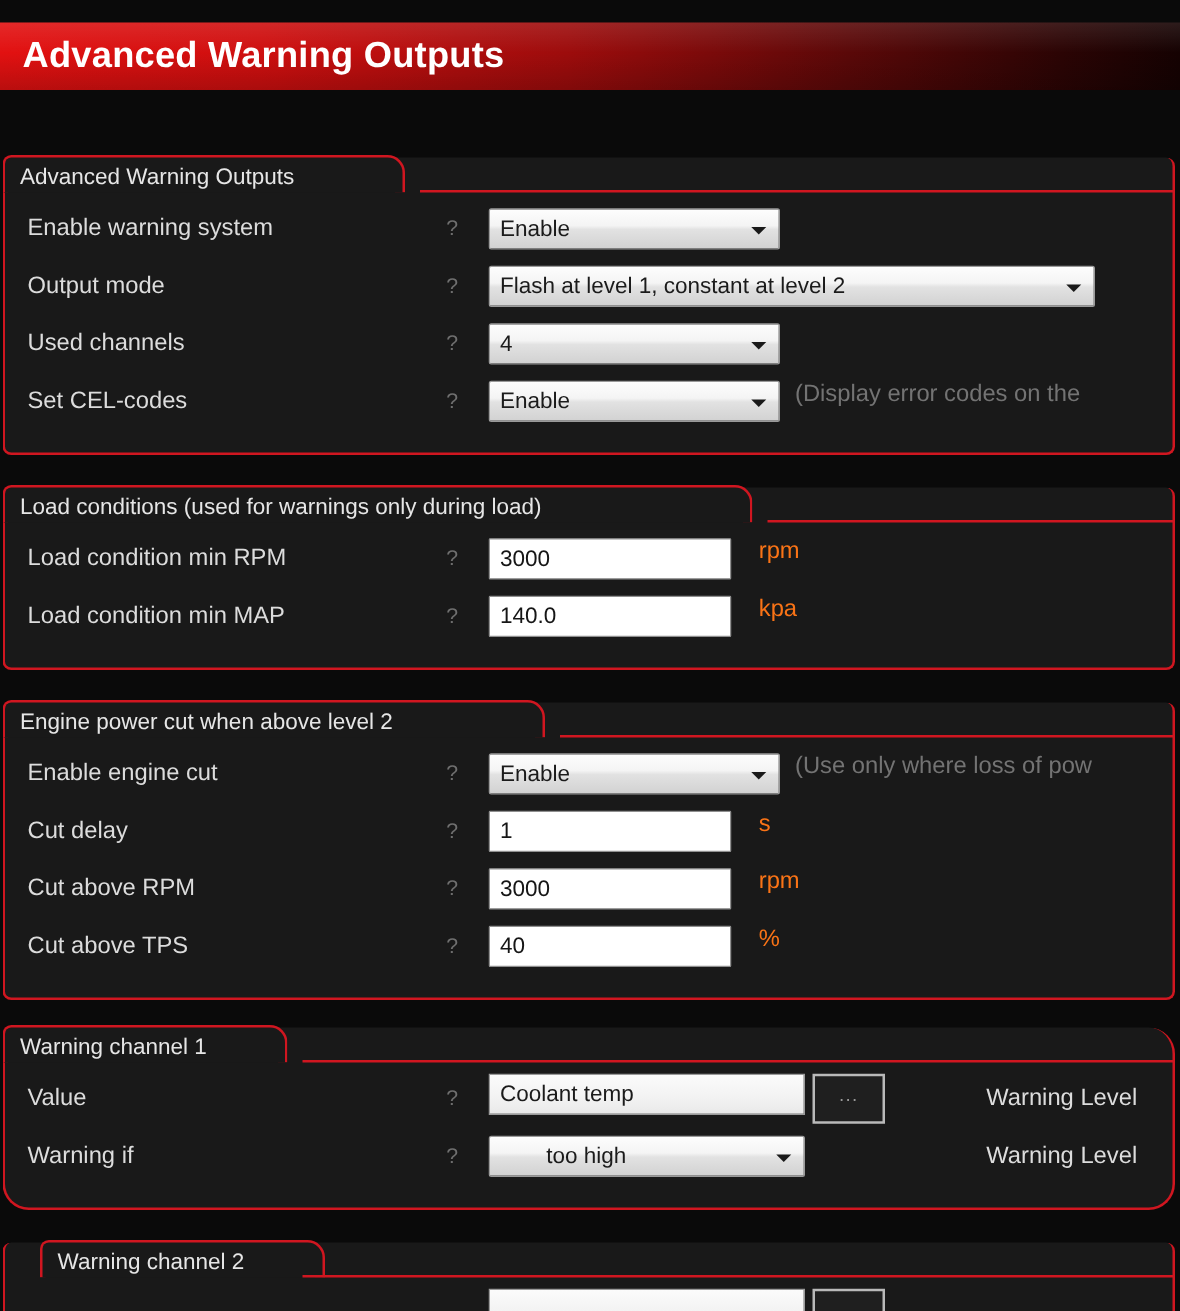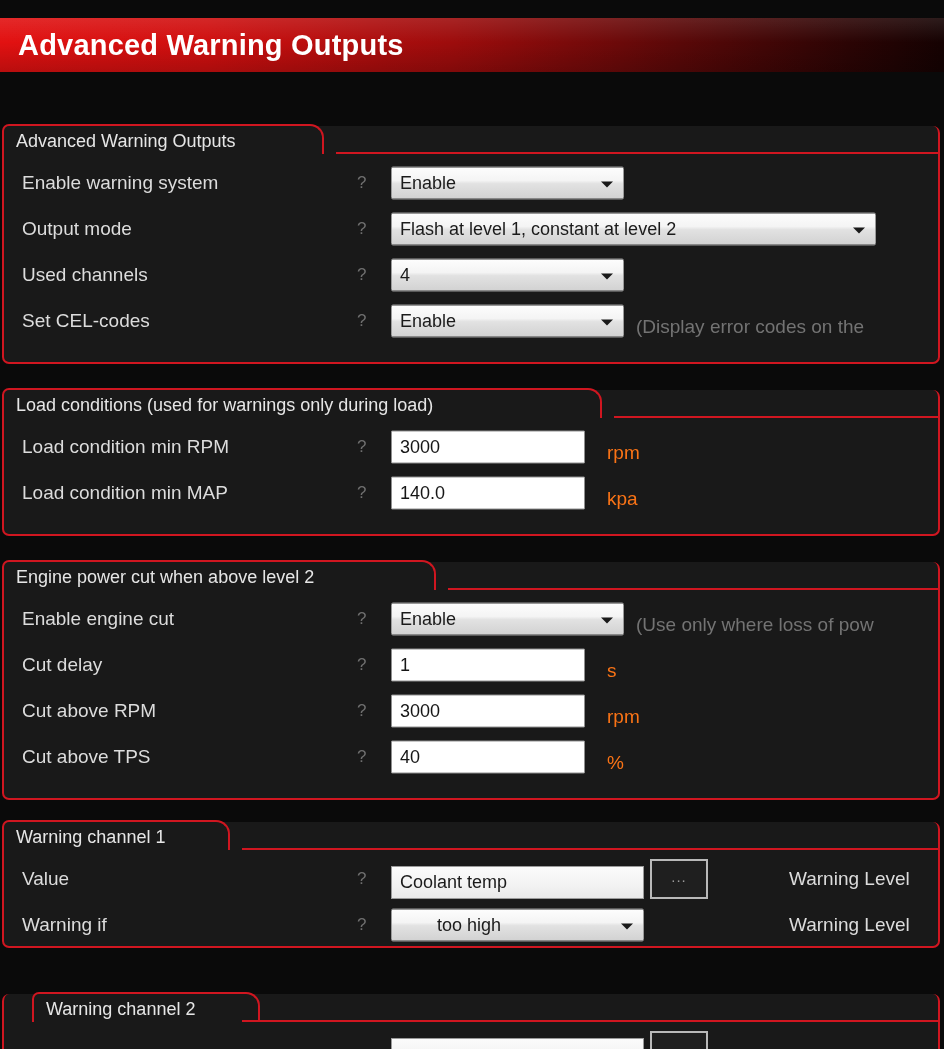--- a/index.html
+++ b/index.html
@@ -113,7 +113,7 @@
     top: 50%;
     transform: translateY(-50%);
     display: flex;
-    align-items: flex-end;
+    align-items: flex-start;
   }
   .combo {
     position: relative;

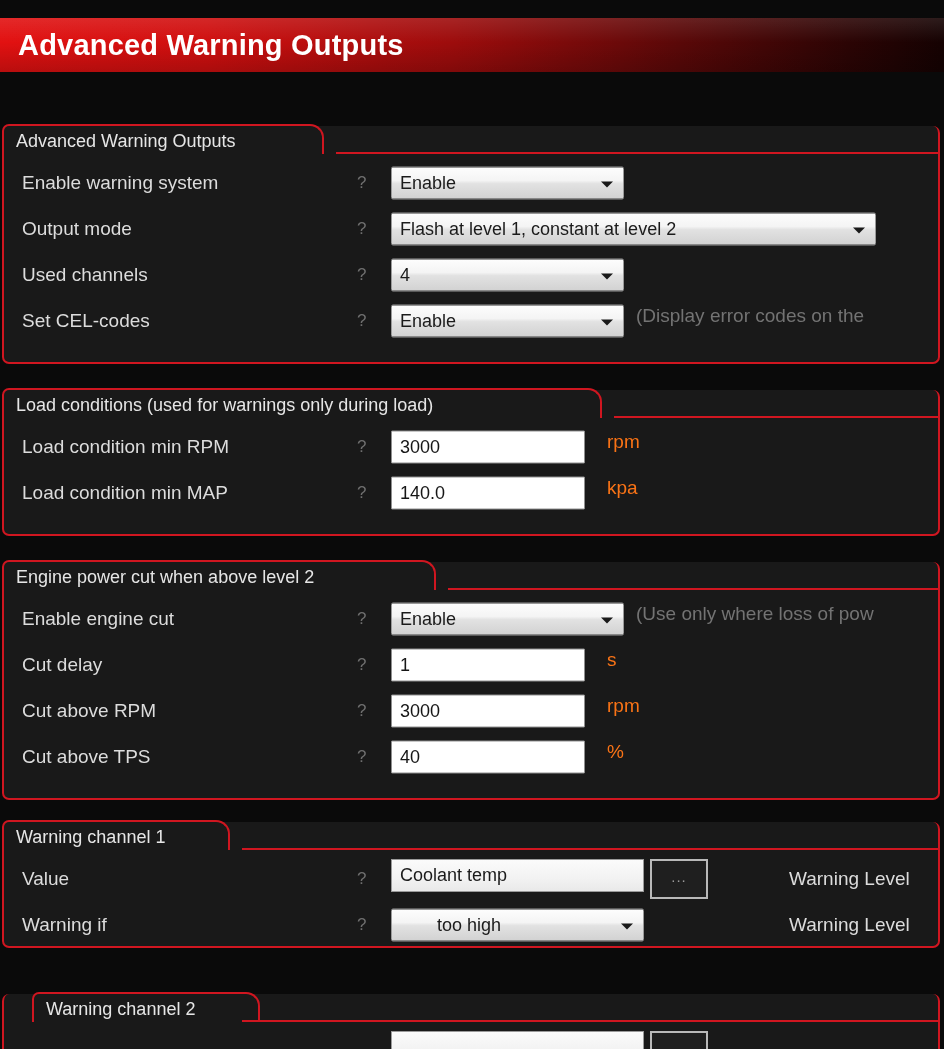--- a/index.html
+++ b/index.html
@@ -349,7 +349,7 @@
   </div>
 </div>
 
-<div class="group" style="top:822px; height:126px;">
+<div class="group" style="top:822px; height:146px;border-radius:21px;">
   <div class="group-tab" style="width:228px;">
     <span class="group-tab-label">Warning channel 1</span>
   </div>

